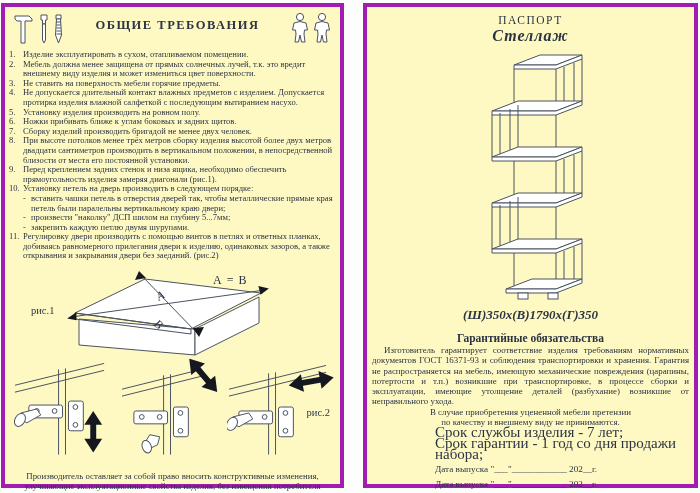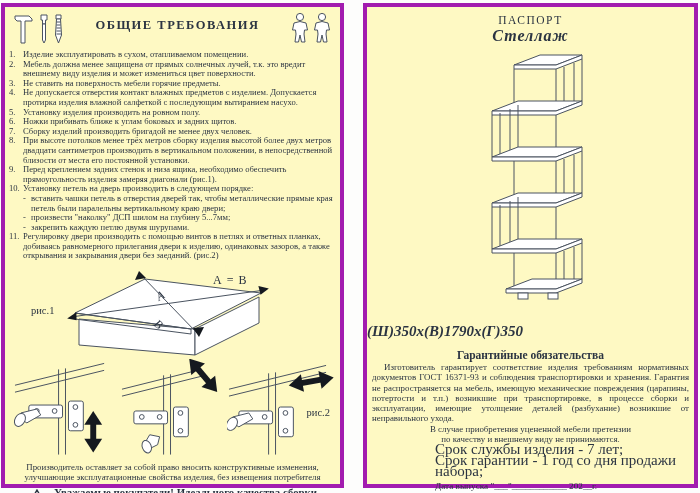--- a/index.html
+++ b/index.html
@@ -95,7 +95,7 @@
       </div>
     <div class="req-item">
         <span class="num">4.</span>
-        <span class="txt">Не допускается отверстия контакт влажных предметов с изделием. Допускается протирка изделия влажной салфеткой с последующим вытиранием насухо.</span>
+        <span class="txt">Не допускается длительный контакт влажных предметов с изделием. Допускается протирка изделия влажной салфеткой с последующим вытиранием насухо.</span>
       </div>
     <div class="req-item">
         <span class="num">5.</span>

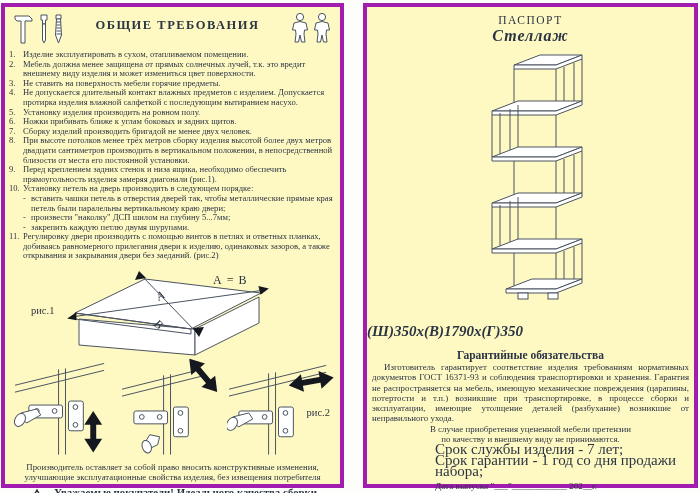--- a/index.html
+++ b/index.html
@@ -39,7 +39,7 @@
   .rp-header{text-align:center;font-size:11.5px;letter-spacing:1.5px;margin-top:7px;}
   .rp-product{text-align:center;font-size:16px;font-weight:bold;font-style:italic;margin-top:1px;letter-spacing:1px;}
   .shelf-wrap{text-align:center;margin-top:4px;height:258px;}
-  .rp-dims{font-weight:bold;font-style:italic;font-size:15px;margin-top:16px;}
+  .rp-dims{text-align:center;font-weight:bold;font-style:italic;font-size:13px;margin-top:0;}
   .rp-warranty-title{text-align:center;font-weight:bold;font-size:11.5px;margin-top:9px;}
   .rp-warranty-text{font-size:8.9px;line-height:10.3px;text-align:justify;padding:1px 5px 0 5px;text-indent:12px;}
   .rp-center-note{ text-align:center;font-size:8.9px;line-height:10.3px;}

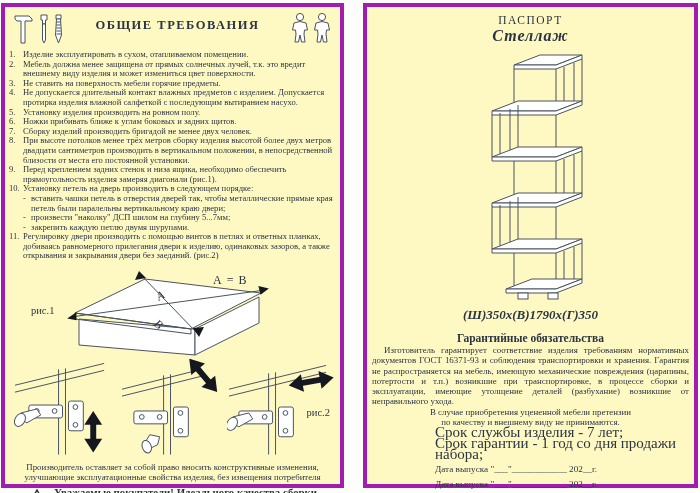--- a/index.html
+++ b/index.html
@@ -30,7 +30,7 @@
   .fig2-label{position:absolute;right:10px;top:48px;font-size:10.5px;}
   .hinge{margin-right:4px;}
 
-  .producer-note{text-align:center;font-size:8.8px;line-height:9.8px;margin-top:1px;}
+  .producer-note{text-align:center;font-size:8.8px;line-height:9.8px;margin-top:10px;}
   .warning{display:flex;align-items:flex-start;justify-content:center;margin-top:4px;padding:0 12px;}
   .warning-text{text-align:center;font-size:10.8px;line-height:11.6px;font-weight:bold;}
   .warn-tri{margin:2px 8px 0 0;flex:0 0 auto;}

